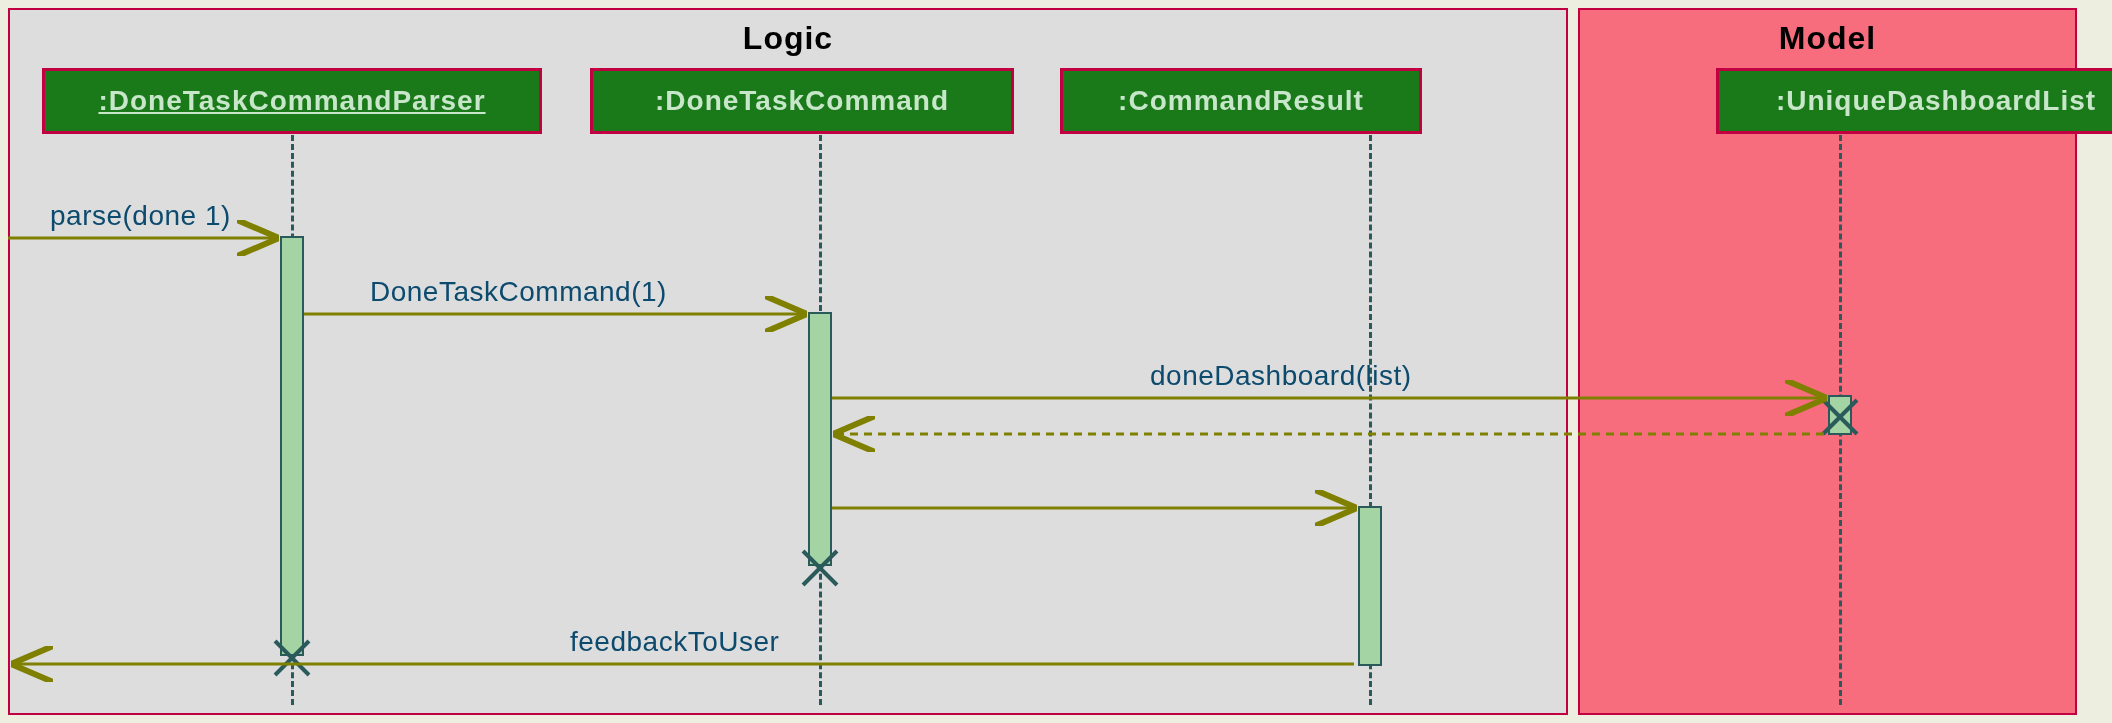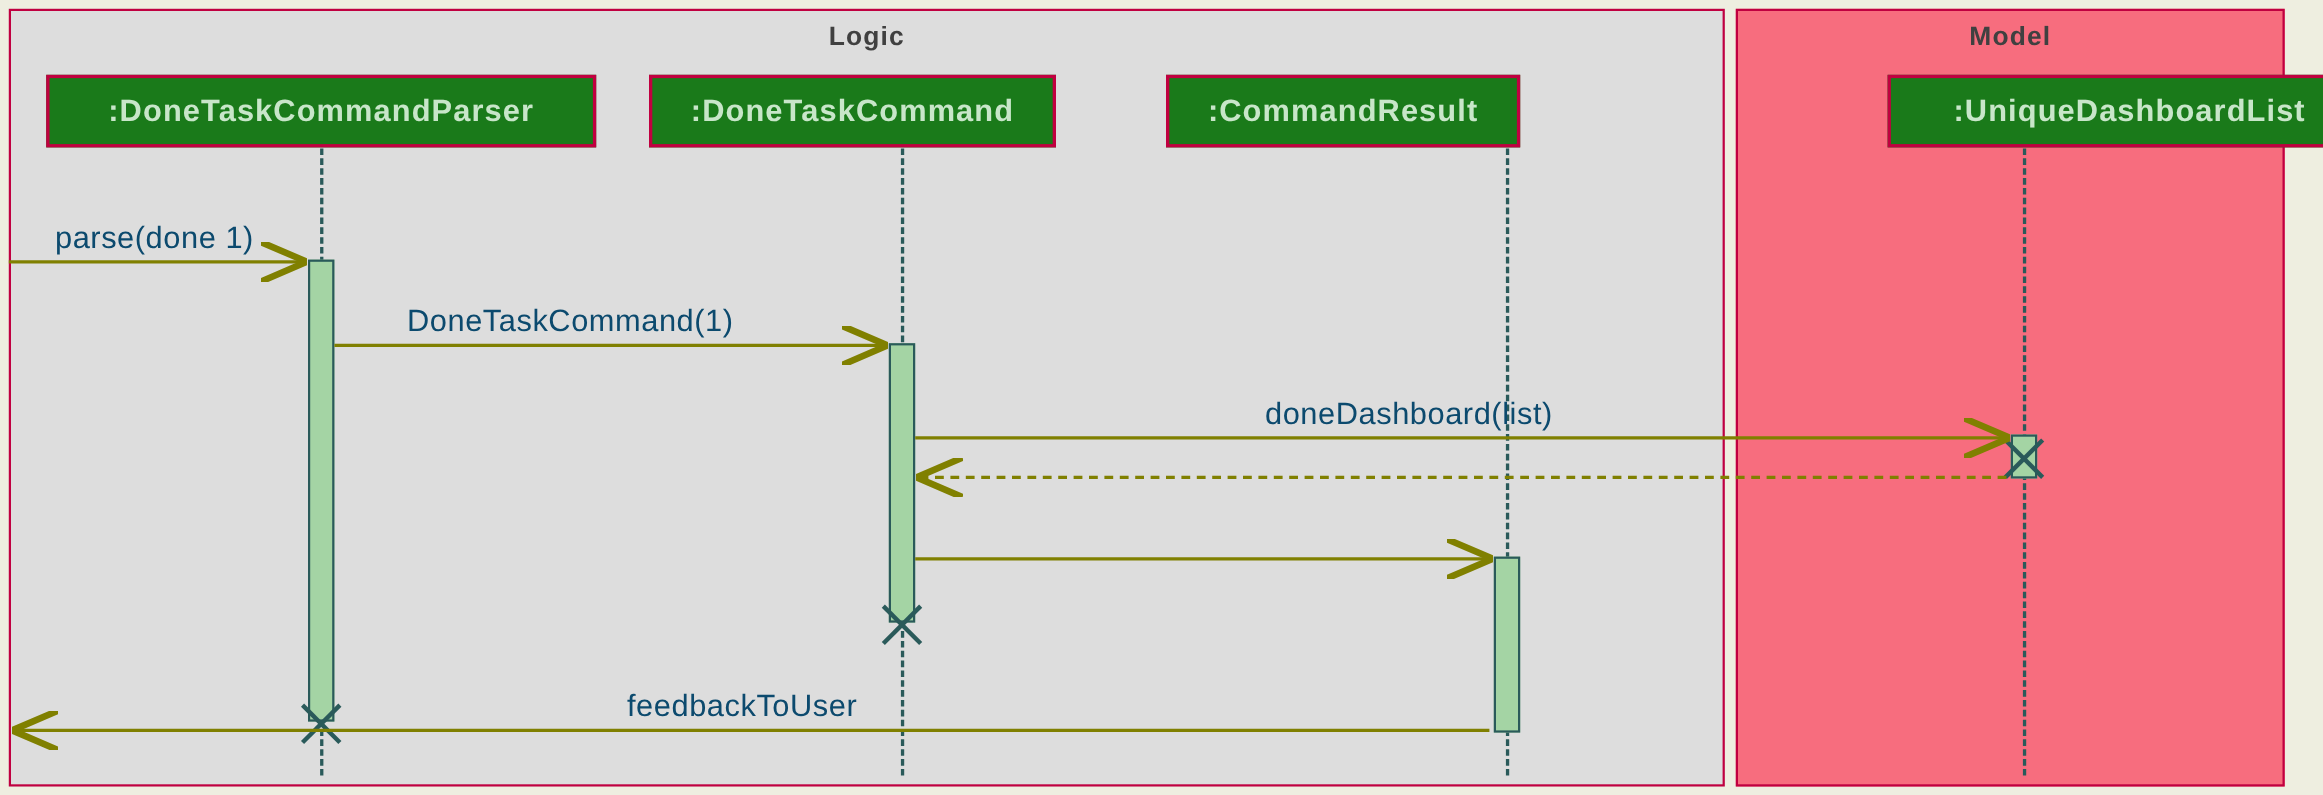--- a/index.html
+++ b/index.html
@@ -37,8 +37,8 @@
     top: 10px;
     left: 50%;
     transform: translateX(-50%);
-    color: #404040;
-    font-size: 24px;
+    color: #000000;
+    font-size: 32px;
     font-weight: bold;
     letter-spacing: 1px;
   }

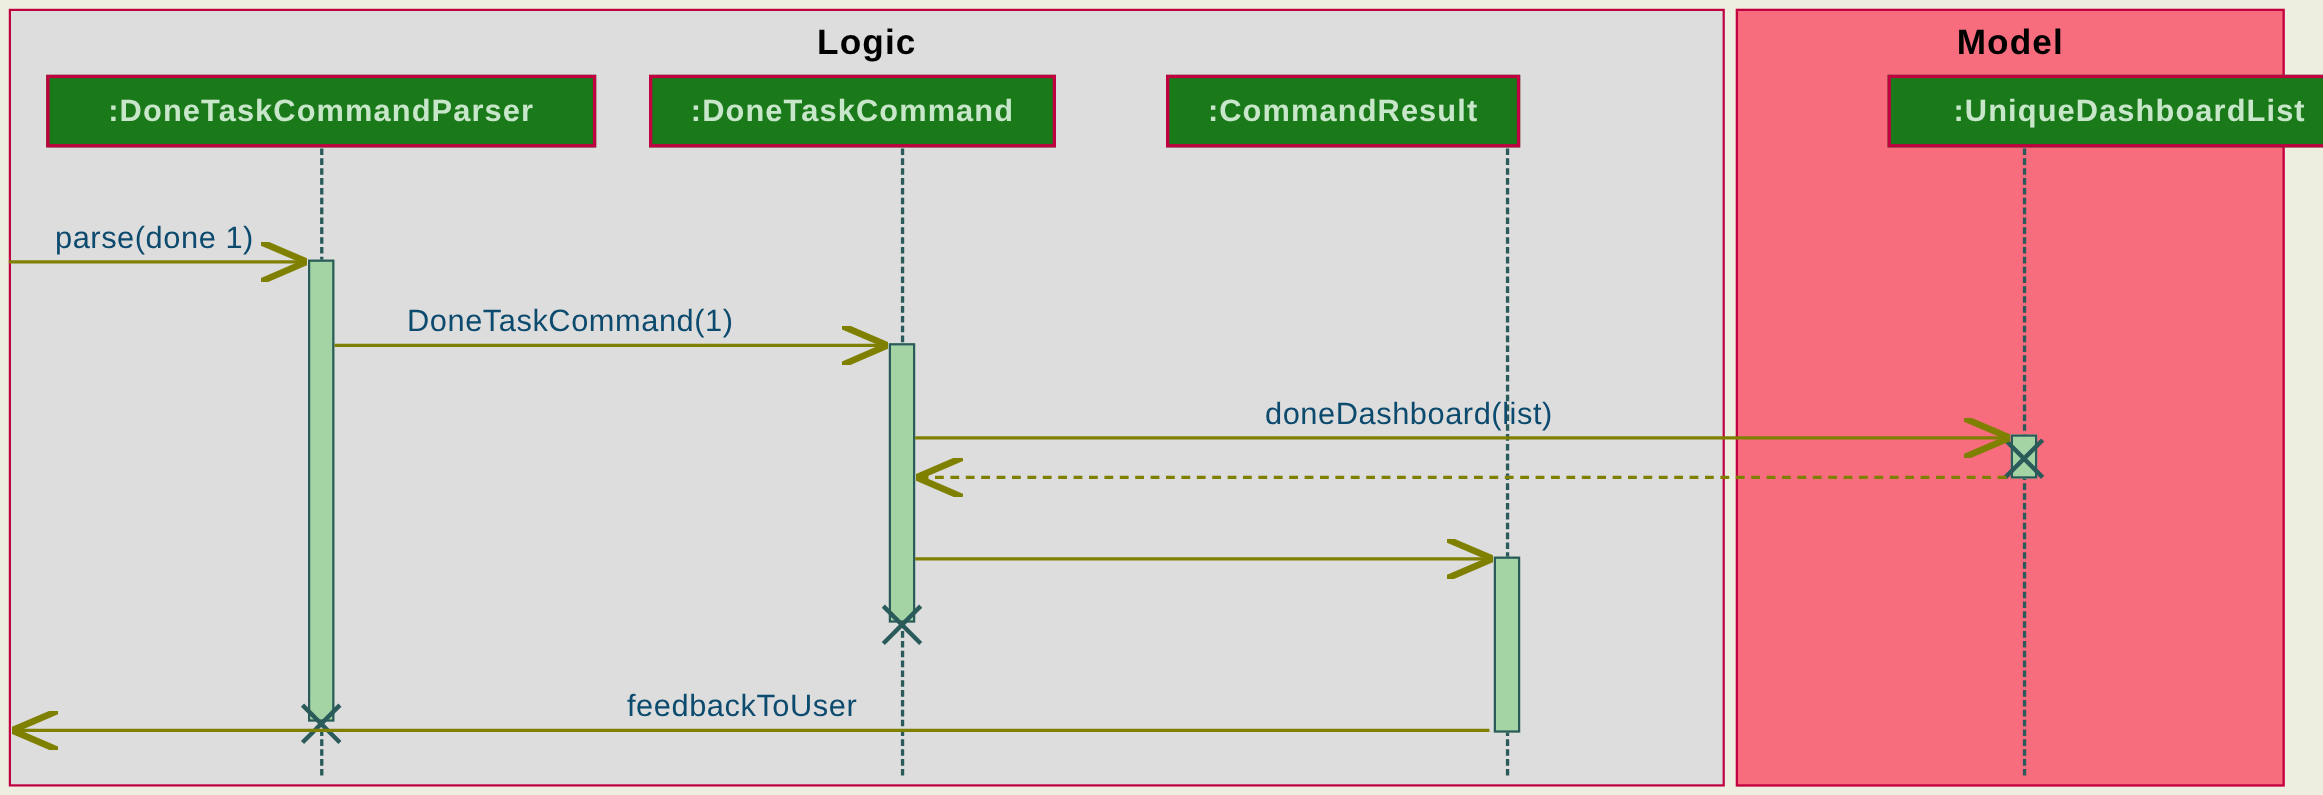--- a/index.html
+++ b/index.html
@@ -109,7 +109,7 @@
     <div class="frame-title">Model</div>
   </div>
 
-  <div class="participant" style="left:42px; top:68px; width:500px;">:DoneTaskCommandParser</div>
+  <div class="participant" style="left:42px; top:68px; width:500px;text-decoration:underline;">:DoneTaskCommandParser</div>
   <div class="participant" style="left:590px; top:68px; width:370px;">:DoneTaskCommand</div>
   <div class="participant" style="left:1060px; top:68px; width:322px;">:CommandResult</div>
   <div class="participant" style="left:1716px; top:68px; width:440px;">:UniqueDashboardList</div>

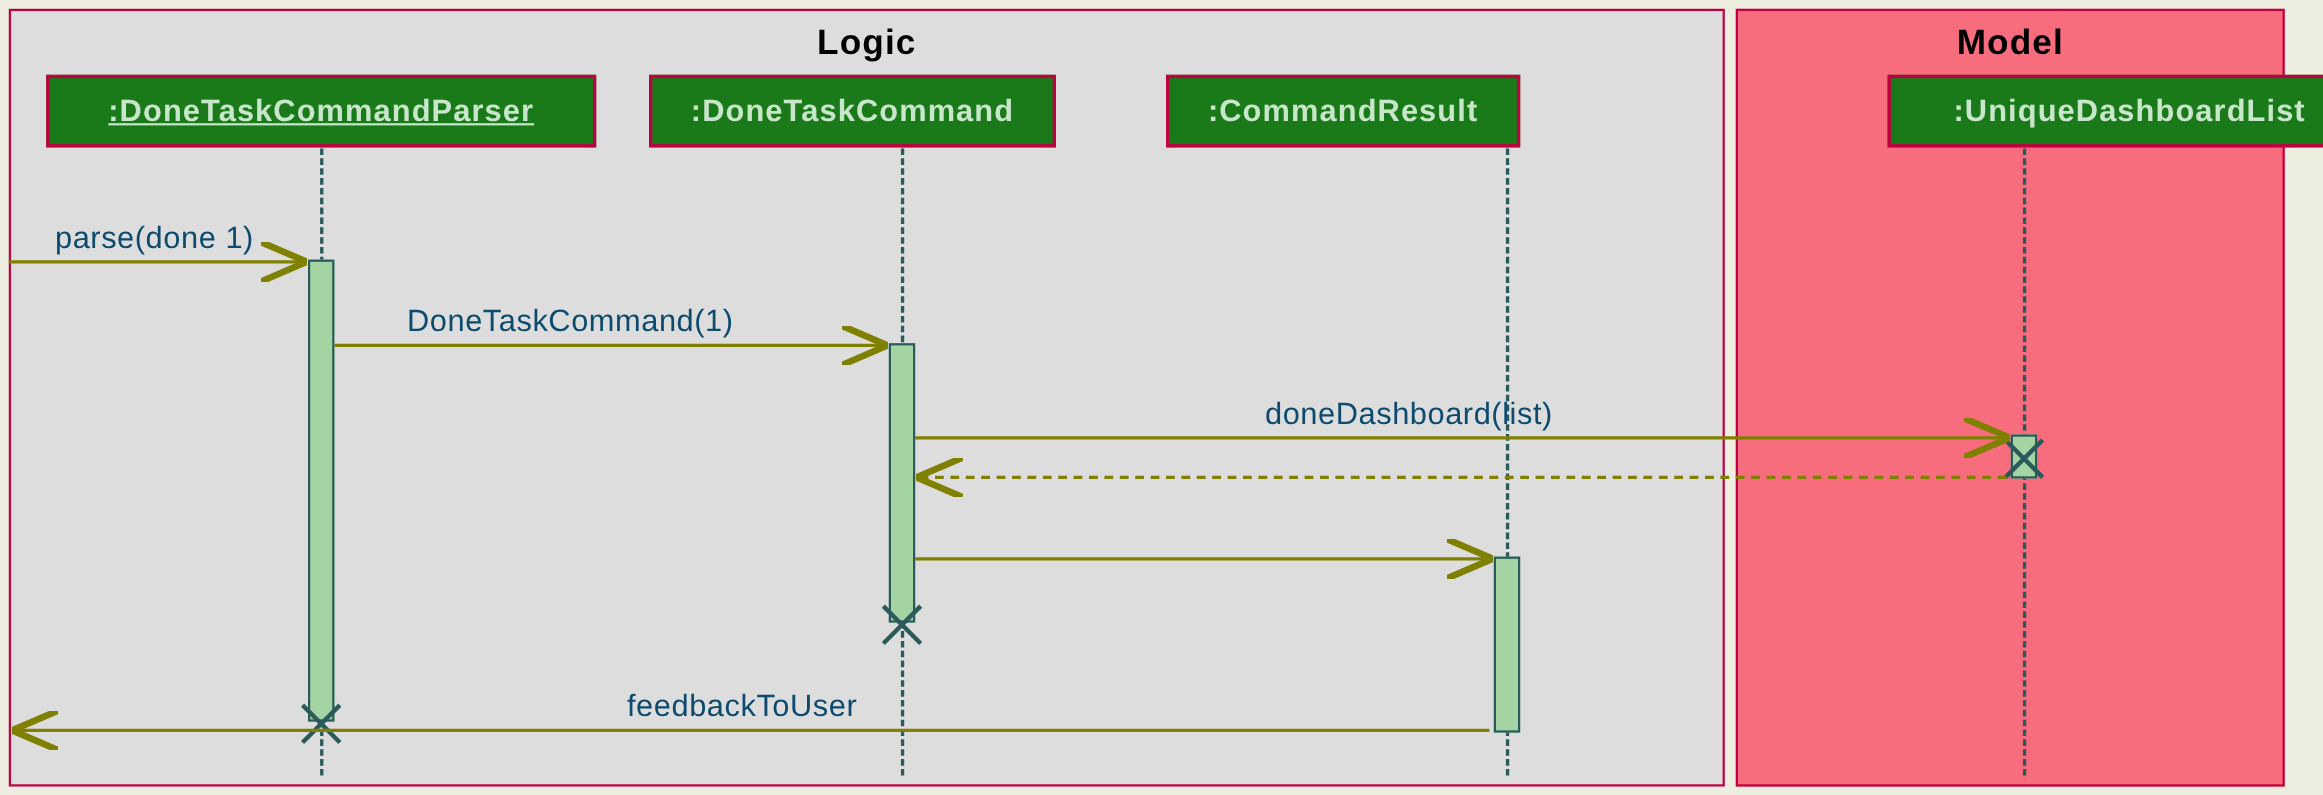--- a/index.html
+++ b/index.html
@@ -110,7 +110,7 @@
   </div>
 
   <div class="participant" style="left:42px; top:68px; width:500px;text-decoration:underline;">:DoneTaskCommandParser</div>
-  <div class="participant" style="left:590px; top:68px; width:370px;">:DoneTaskCommand</div>
+  <div class="participant" style="left:590px; top:68px; width:424px;">:DoneTaskCommand</div>
   <div class="participant" style="left:1060px; top:68px; width:322px;">:CommandResult</div>
   <div class="participant" style="left:1716px; top:68px; width:440px;">:UniqueDashboardList</div>
 

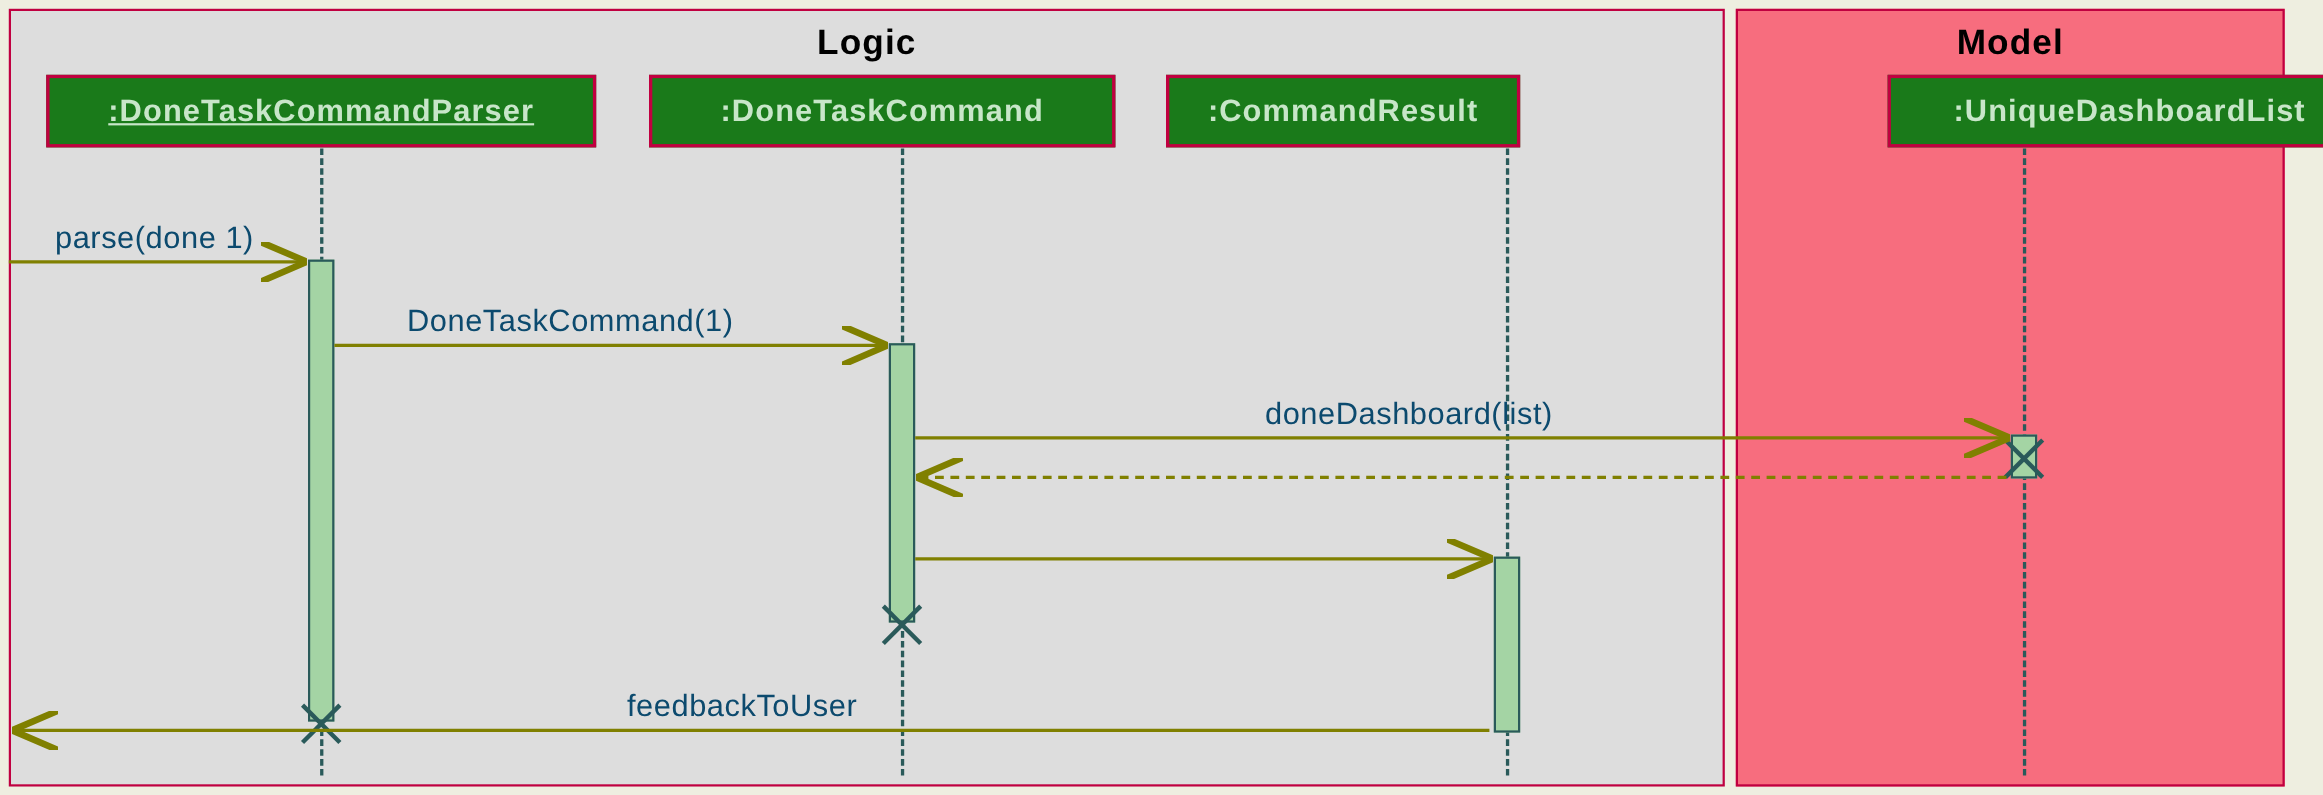--- a/index.html
+++ b/index.html
@@ -111,7 +111,7 @@
 
   <div class="participant" style="left:42px; top:68px; width:500px;text-decoration:underline;">:DoneTaskCommandParser</div>
   <div class="participant" style="left:590px; top:68px; width:424px;">:DoneTaskCommand</div>
-  <div class="participant" style="left:1060px; top:68px; width:322px;">:CommandResult</div>
+  <div class="participant" style="left:1060px; top:68px; width:362px;">:CommandResult</div>
   <div class="participant" style="left:1716px; top:68px; width:440px;">:UniqueDashboardList</div>
 
   <div class="lifeline" style="left:291px; top:135px; height:570px;"></div>

